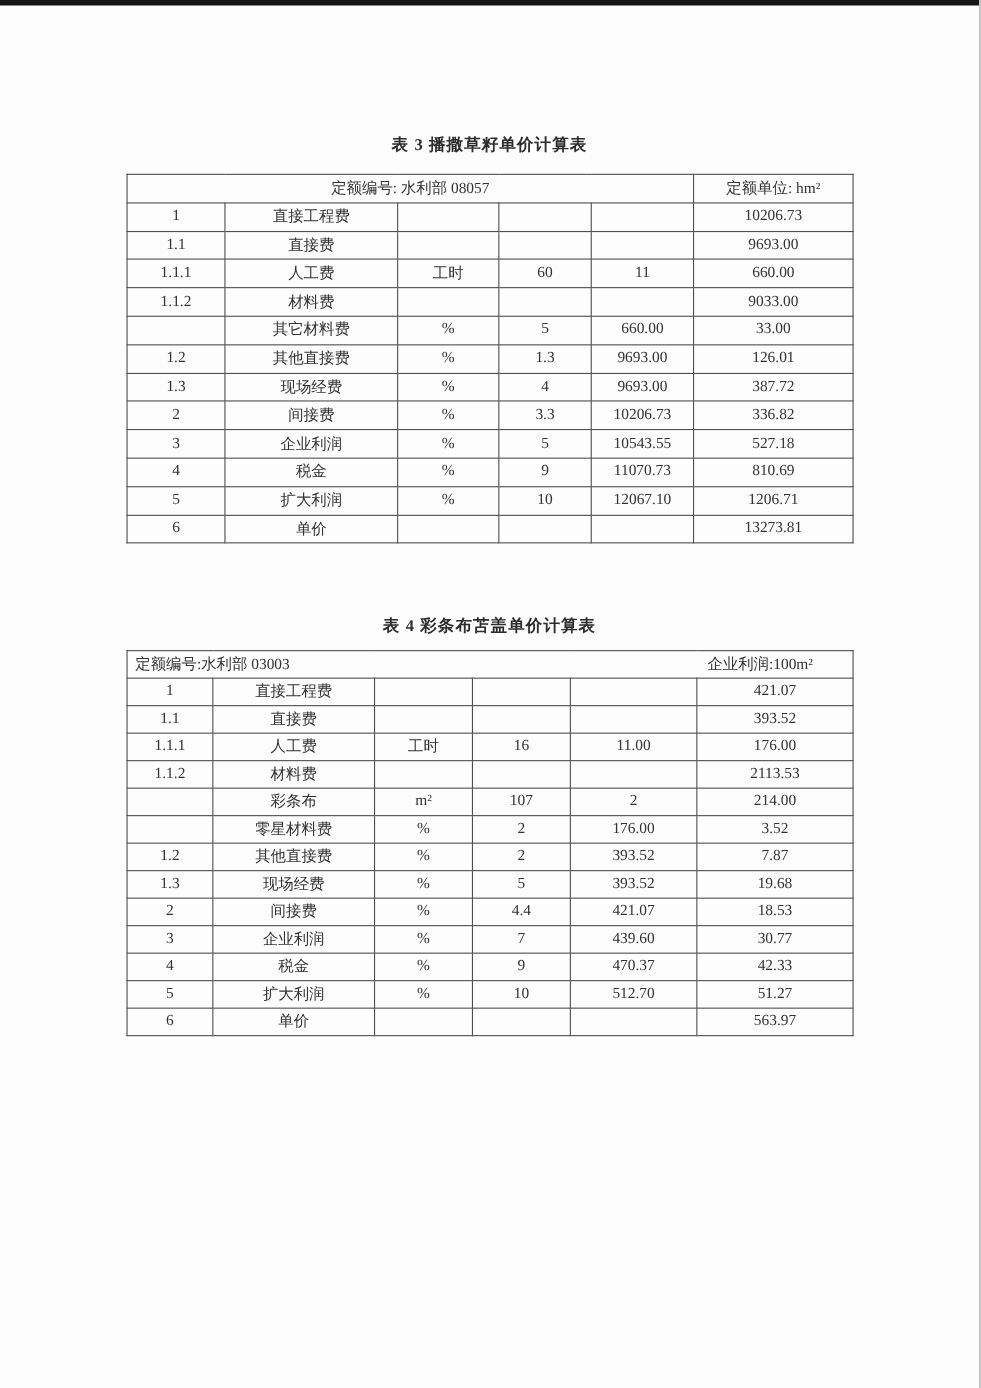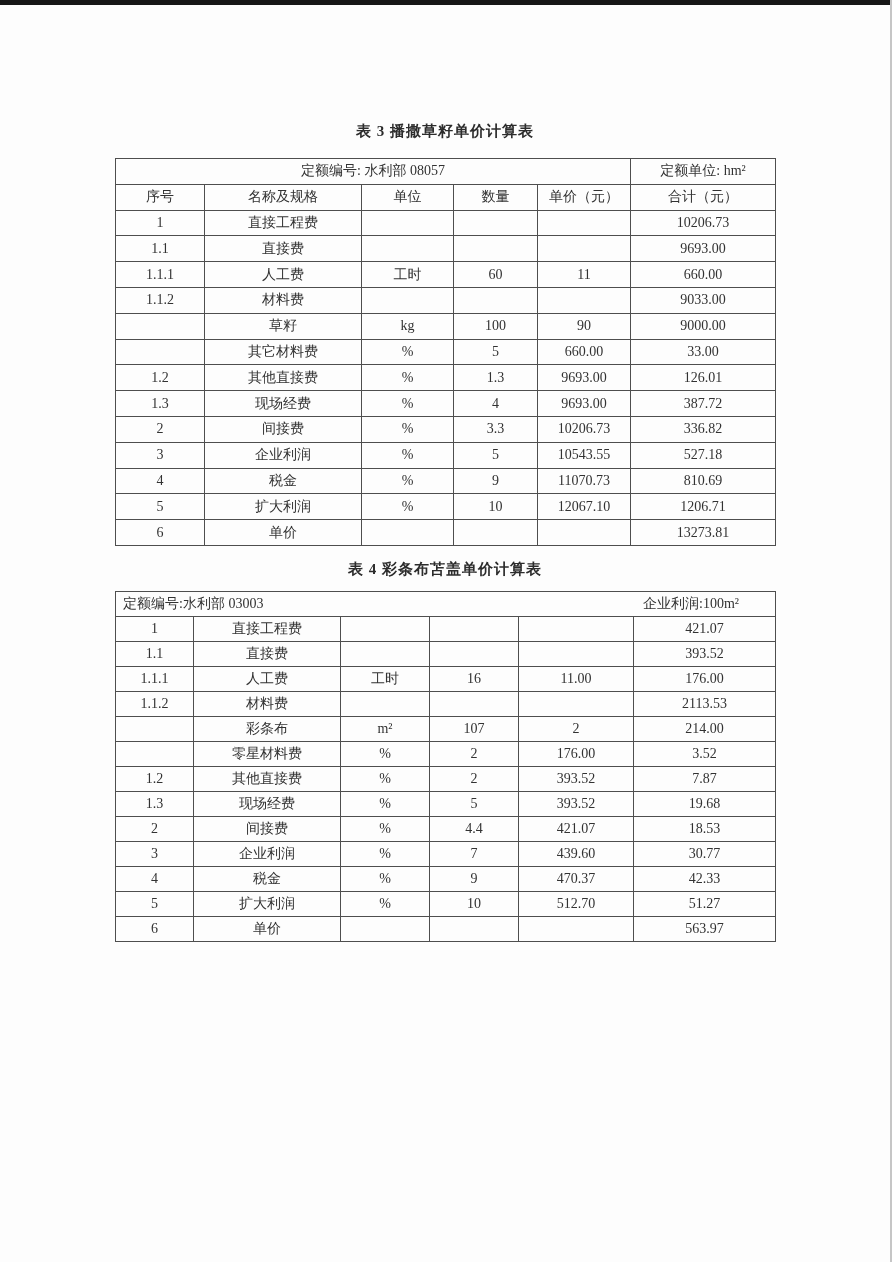--- a/index.html
+++ b/index.html
@@ -78,14 +78,6 @@
       <td colspan="5" class="q-left">定额编号: 水利部 08057</td>
       <td>定额单位: hm²</td>
     </tr>
-    <tr>
-        <td>序号</td>
-        <td>名称及规格</td>
-        <td>单位</td>
-        <td>数量</td>
-        <td>单价（元）</td>
-        <td>合计（元）</td>
-      </tr>
   </tbody>
   <tbody>
       <tr>

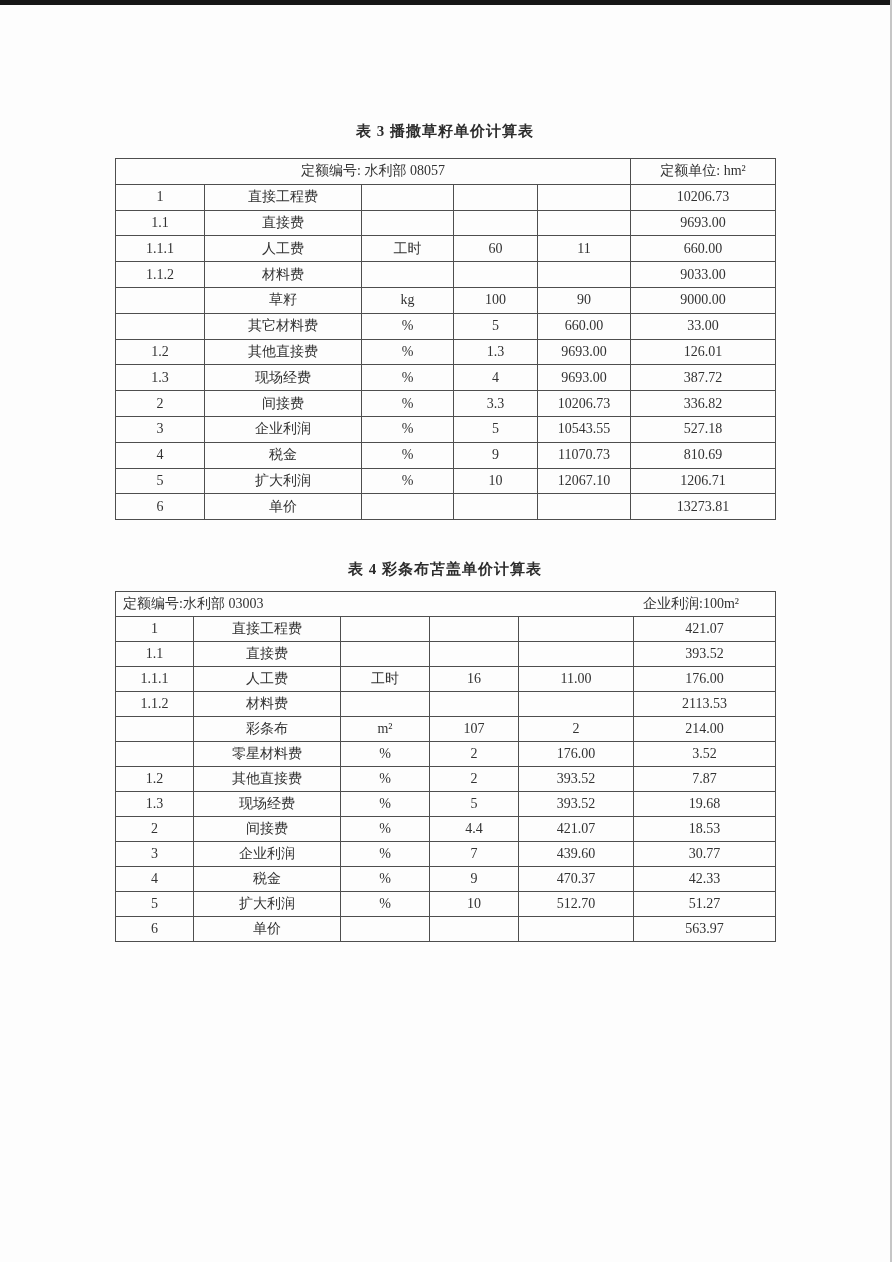--- a/index.html
+++ b/index.html
@@ -111,14 +111,6 @@
         <td></td>
         <td></td>
         <td>9033.00</td>
-      </tr>
-      <tr>
-        <td></td>
-        <td>草籽</td>
-        <td>kg</td>
-        <td>100</td>
-        <td>90</td>
-        <td>9000.00</td>
       </tr>
       <tr>
         <td></td>

